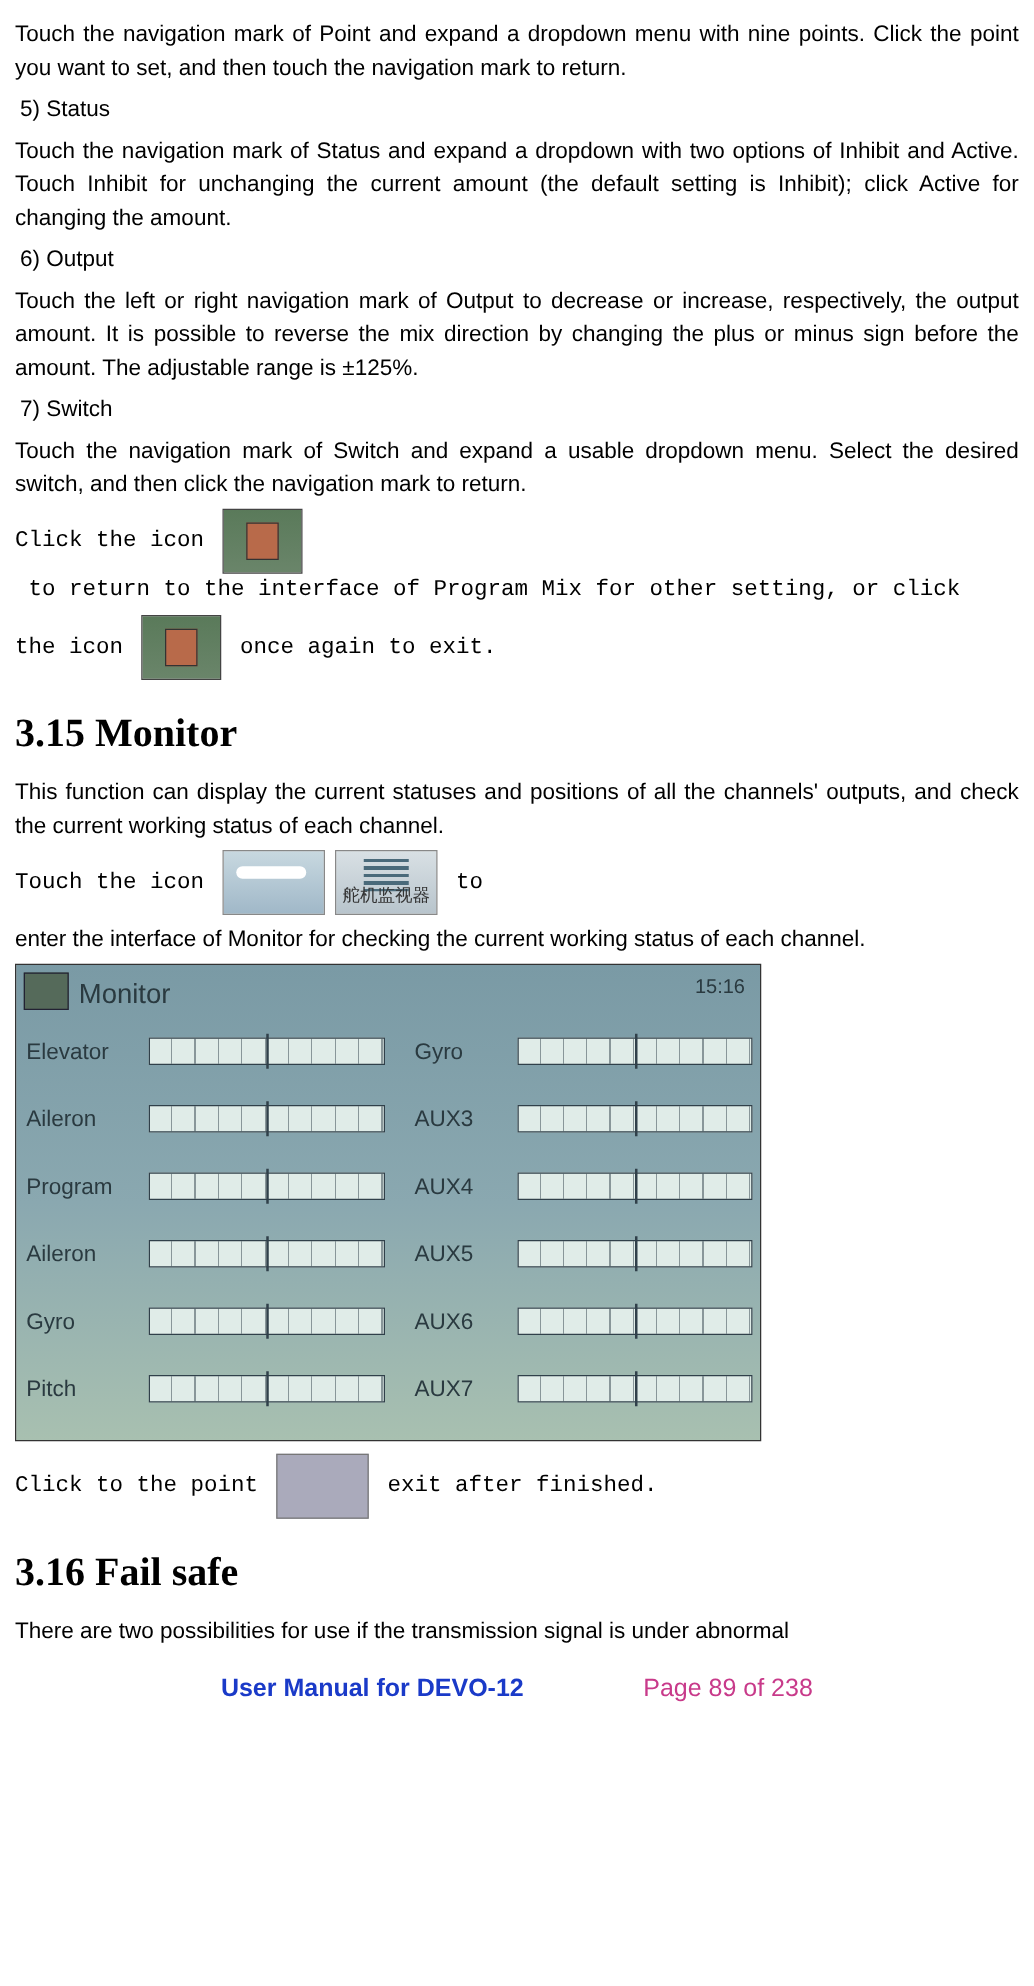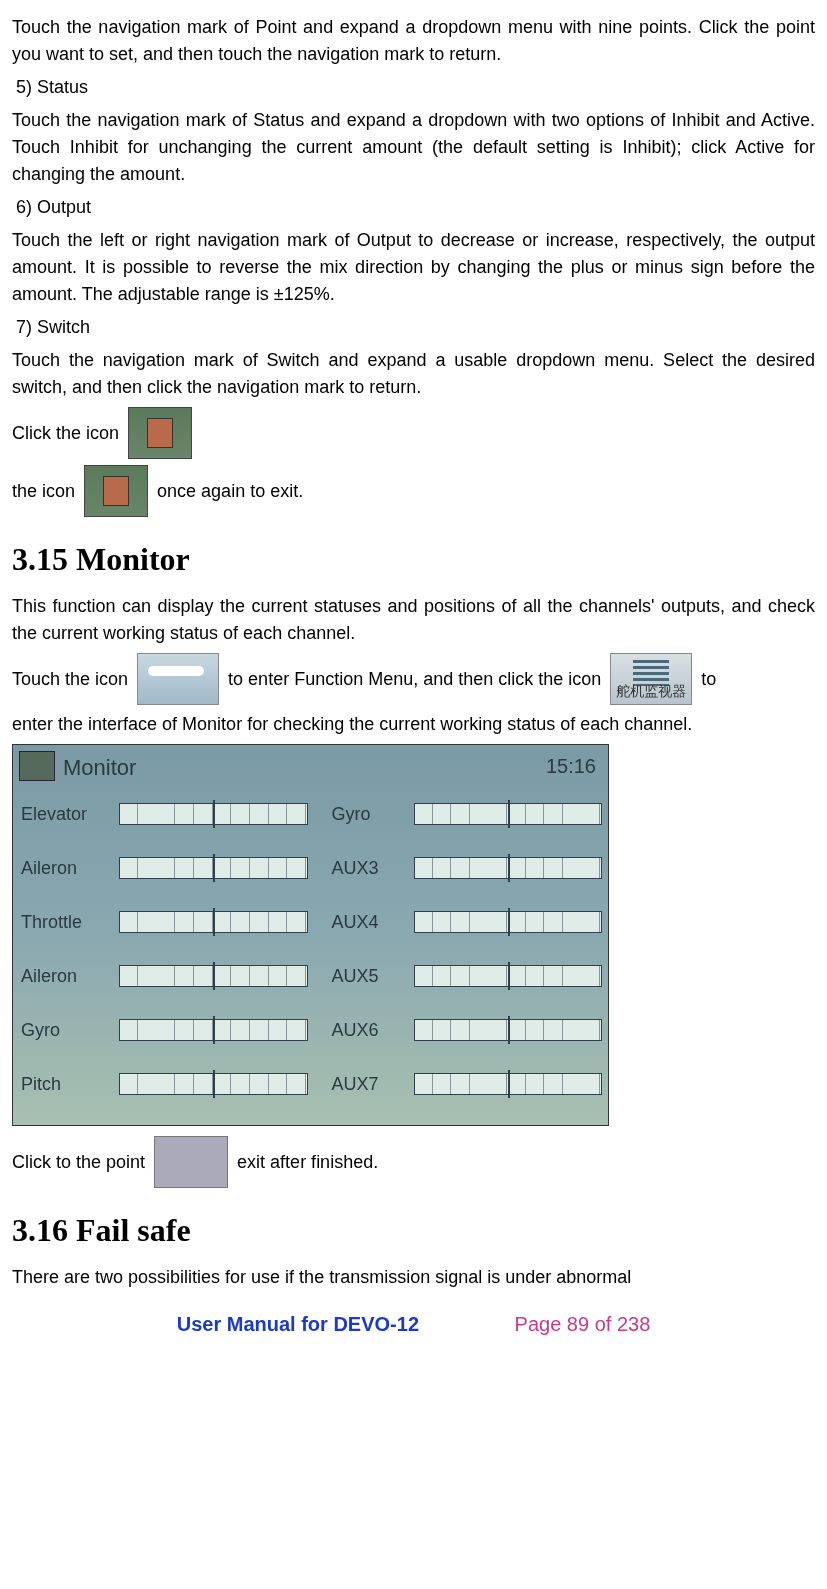--- a/index.html
+++ b/index.html
@@ -178,7 +178,7 @@
     text-align: justify;
     margin: 6px 0;
   }
-  .inline-para span { white-space: pre-wrap; }
+  .inline-para span { white-space: pre-wrap; font-family: Liberation Mono, monospace; }
   .section-item { margin: 6px 4px; }
 </style>
 </head>

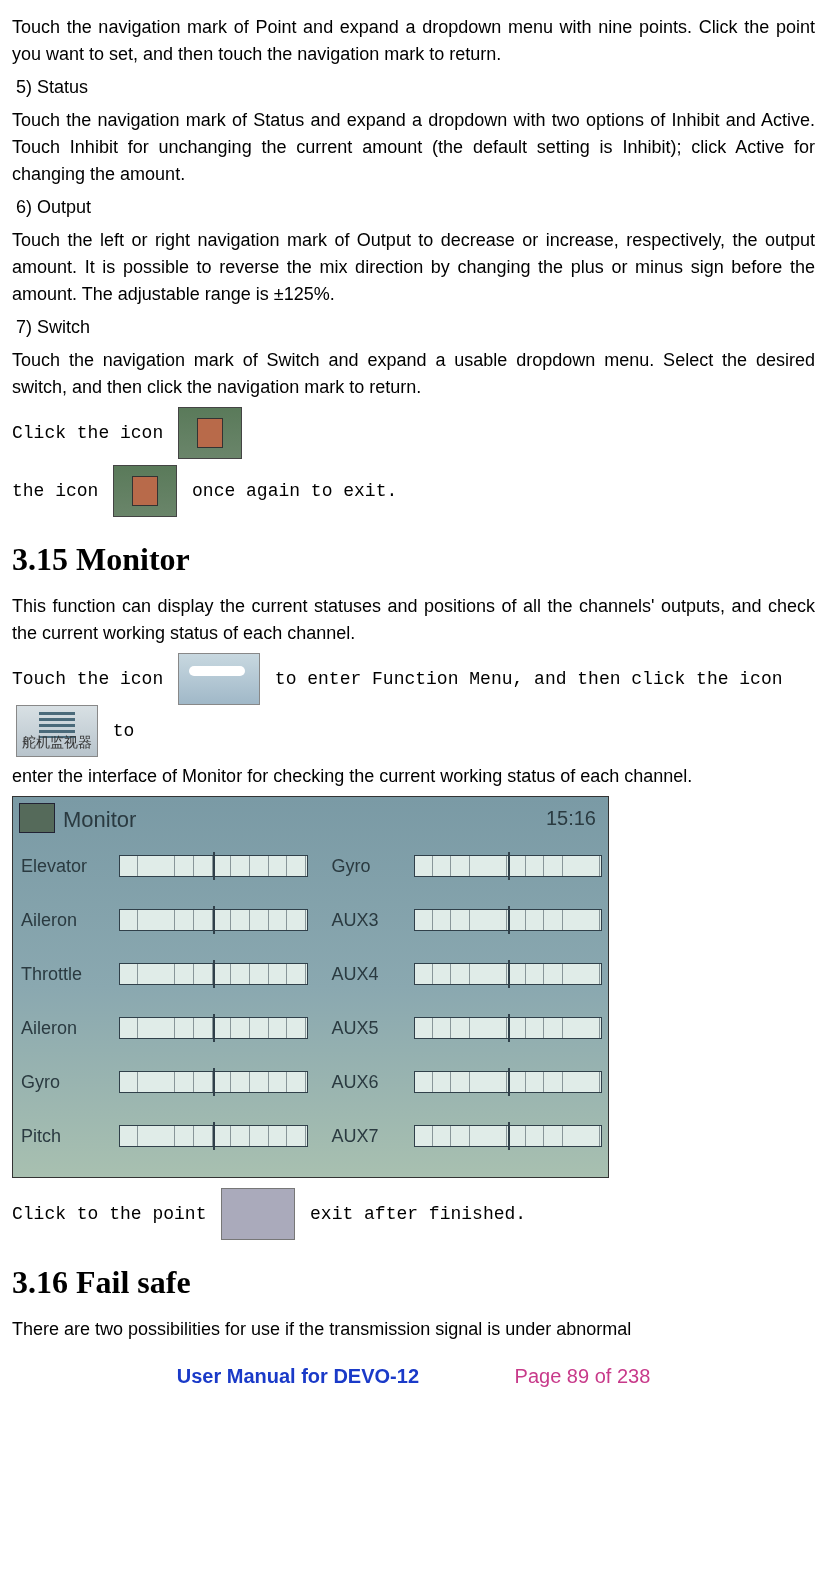--- a/index.html
+++ b/index.html
@@ -198,6 +198,7 @@
 <div class="inline-para">
   <span>Click the icon </span>
   <span class="icon-small"></span>
+  <span> to return to the interface of Program Mix for other setting, or click </span>
 </div>
 <div class="inline-para">
   <span>the icon </span>

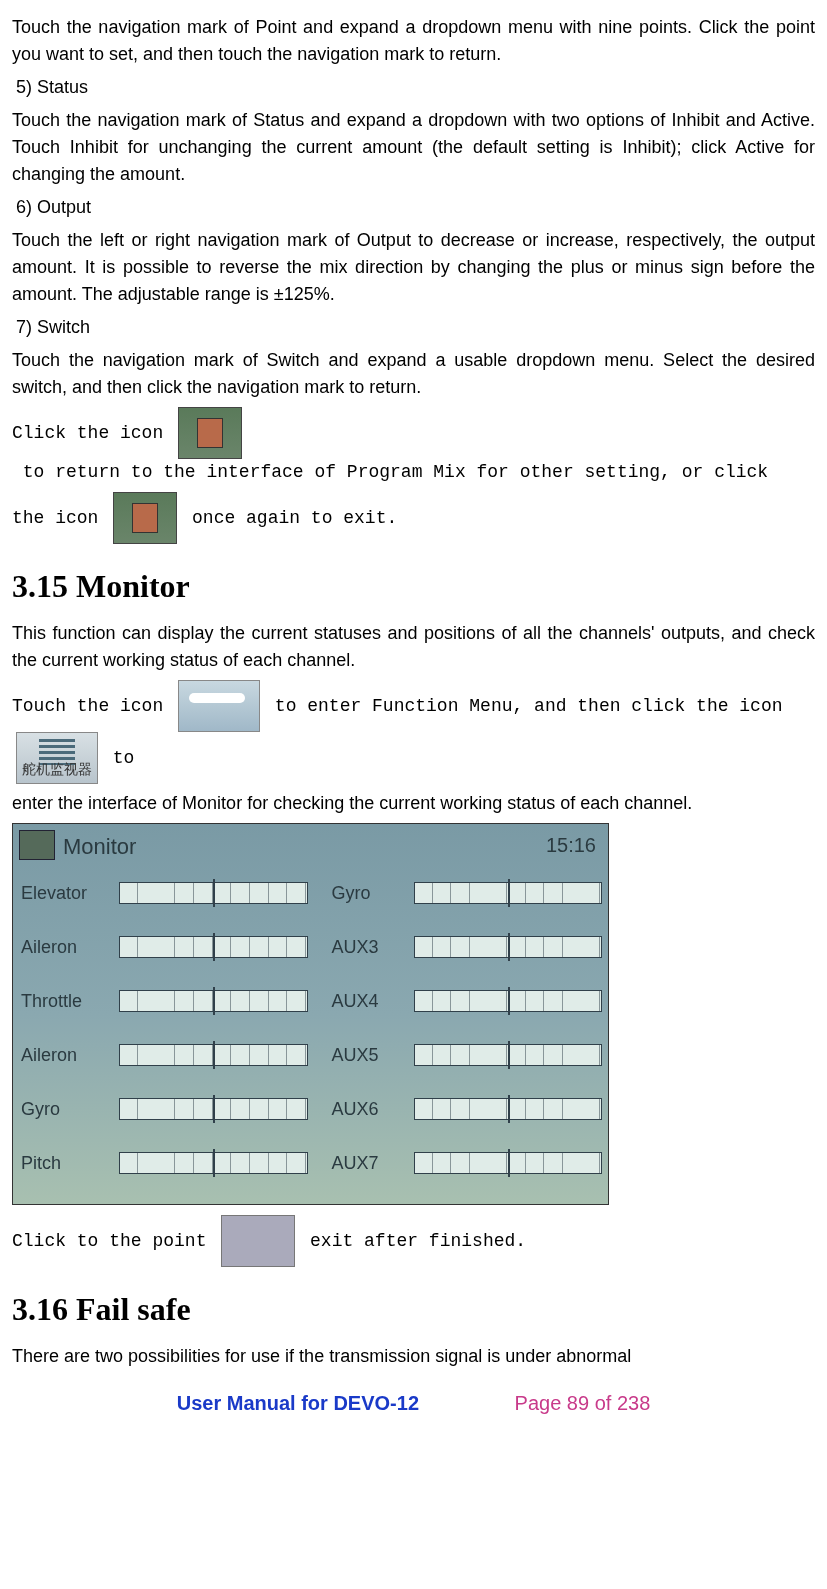--- a/index.html
+++ b/index.html
@@ -212,7 +212,6 @@
 <div class="inline-para">
   <span>Touch the icon </span>
   <span class="icon-menu"></span>
-  <span> to enter Function Menu, and then click the icon </span>
   <span class="icon-monitor">
     <span class="bars"></span>
     <span class="txt">舵机监视器</span>

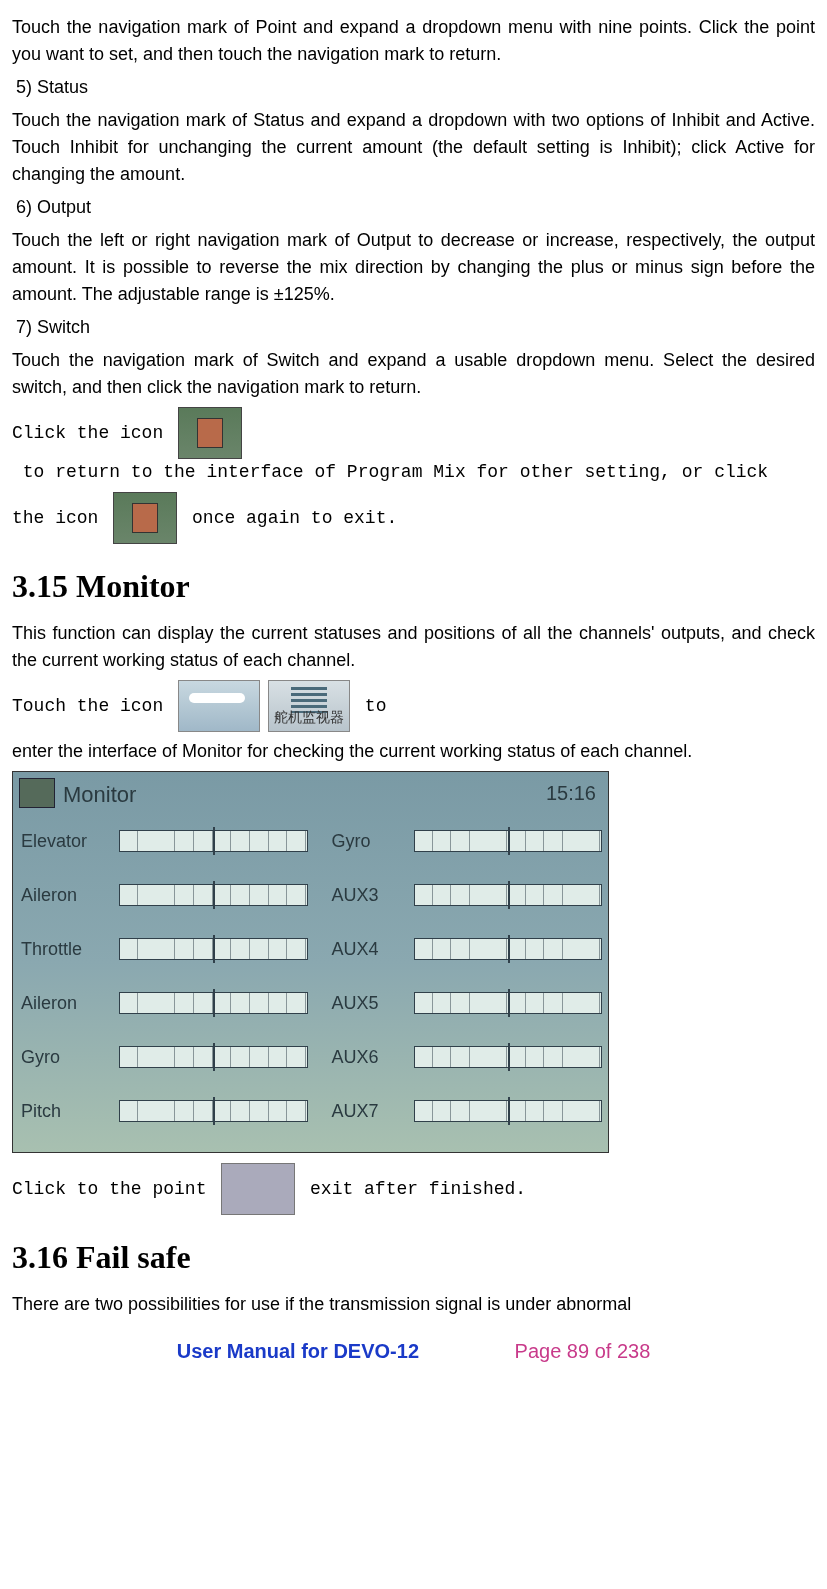--- a/index.html
+++ b/index.html
@@ -119,7 +119,7 @@
   .screenshot .clock {
     position: absolute;
     top: 6px; right: 12px;
-    font-size: 20px;
+    font-size: 16px;
     color: #2a3a40;
   }
   .screenshot .grid {

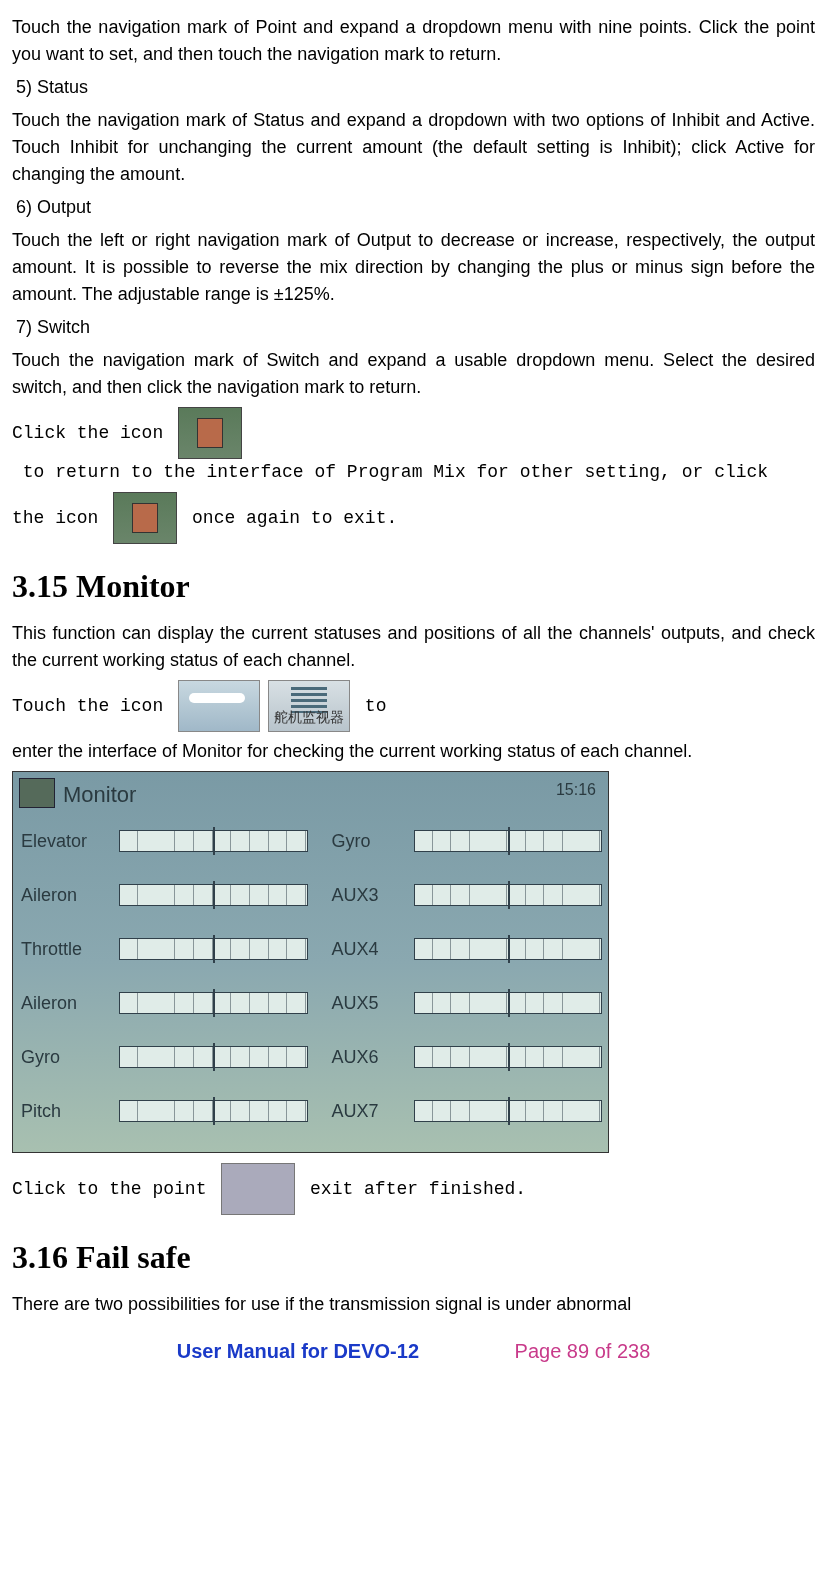--- a/index.html
+++ b/index.html
@@ -243,7 +243,7 @@
         <div class="ticks"></div>
       </div>
 
-    <div class="label">Throttle</div>
+    <div class="label">Program</div>
     <div class="bar">
         <div class="ticks"></div>
       </div>

